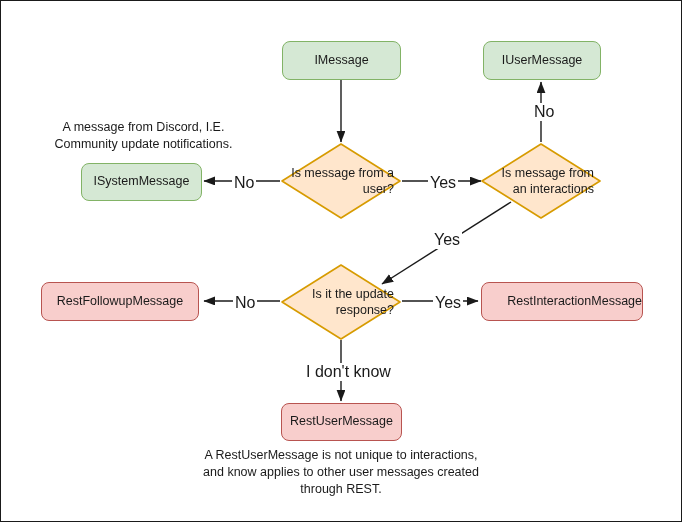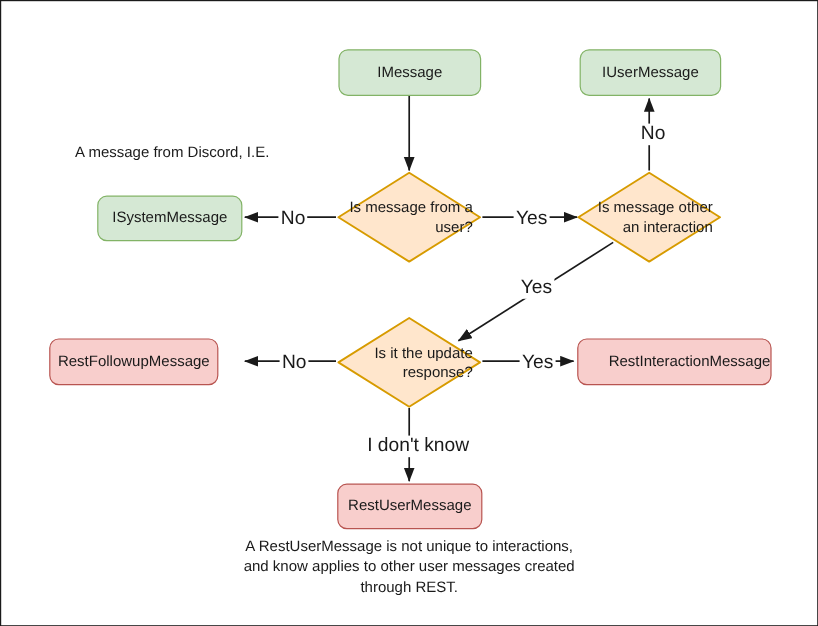--- a/index.html
+++ b/index.html
@@ -179,6 +179,7 @@
 
   <div class="note" style="left:45px; top:118px; width:195px;">
     <div>A message from Discord, I.E.</div>
+    <div>Community update notifications.</div>
   </div>
 
   <div class="note" style="left:175px; top:446px; width:330px;">

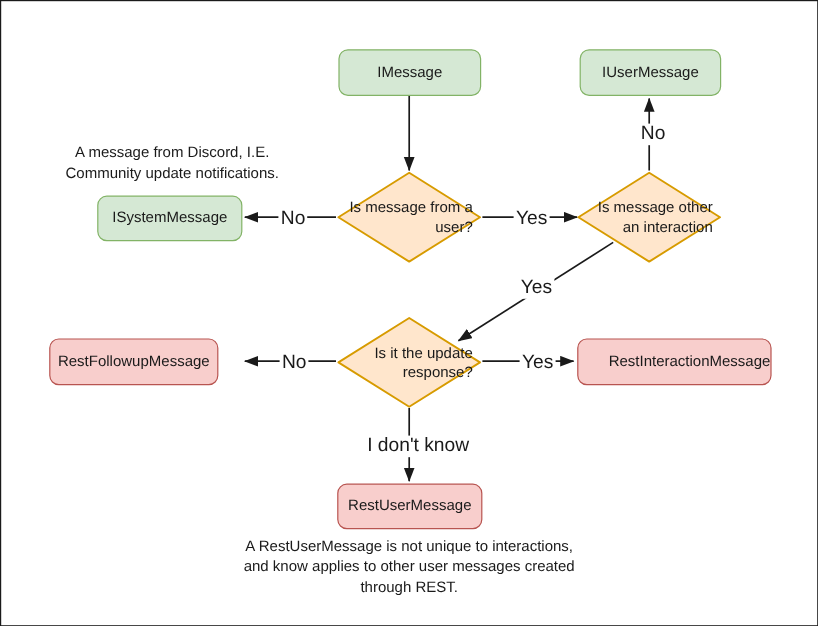--- a/index.html
+++ b/index.html
@@ -159,7 +159,7 @@
     <svg width="122" height="78" viewBox="0 0 122 78">
       <path d="M61,2 L120,39 L61,76 L2,39 Z" fill="#ffe6cc" stroke="#d79b00" stroke-width="1.6" stroke-linejoin="round"></path>
     </svg>
-    <div class="diamond-label">Is message other an interaction</div>
+    <div class="diamond-label">Is message from an interactions</div>
   </div>
 
   <div class="diamond-wrap" style="left:279px; top:262px; width:122px; height:78px;">

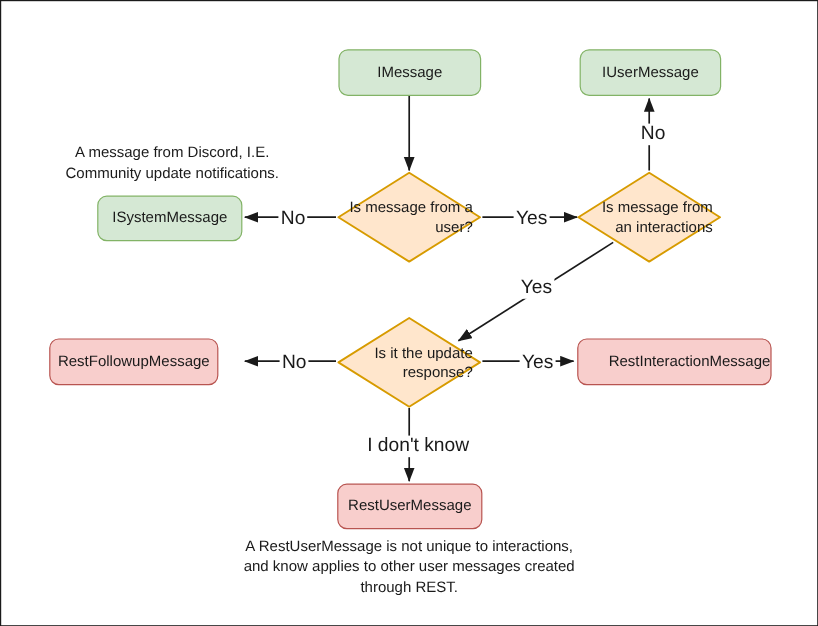--- a/index.html
+++ b/index.html
@@ -136,7 +136,7 @@
     <span>ISystemMessage</span>
   </div>
 
-  <div class="node node-box pink" style="left:40px; top:281px; width:141px; height:39px;align-items:center;">
+  <div class="node node-box pink" style="left:40px; top:281px; width:158px; height:39px;align-items:center;">
     <span>RestFollowupMessage</span>
   </div>
 

